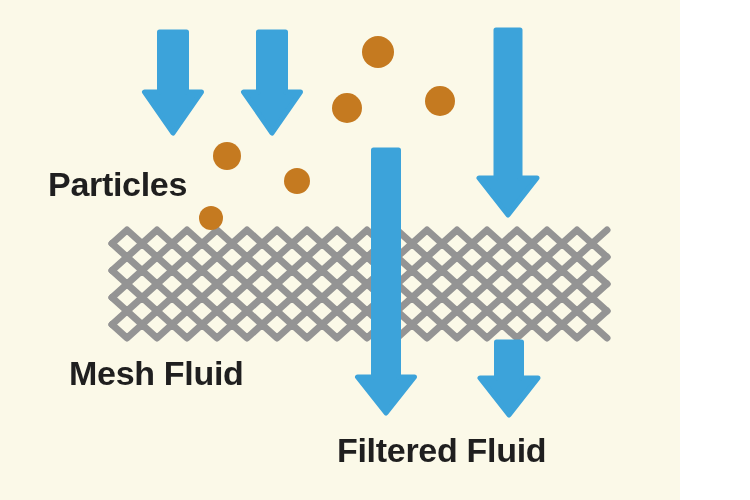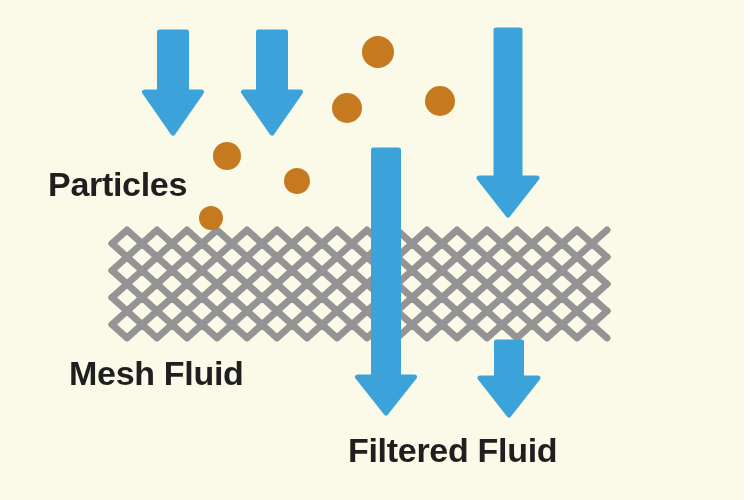--- a/index.html
+++ b/index.html
@@ -10,7 +10,7 @@
   }
   #stage {
     position: relative;
-    width: 744px;
+    width: 680px;
     height: 500px;
     overflow: hidden;
   }

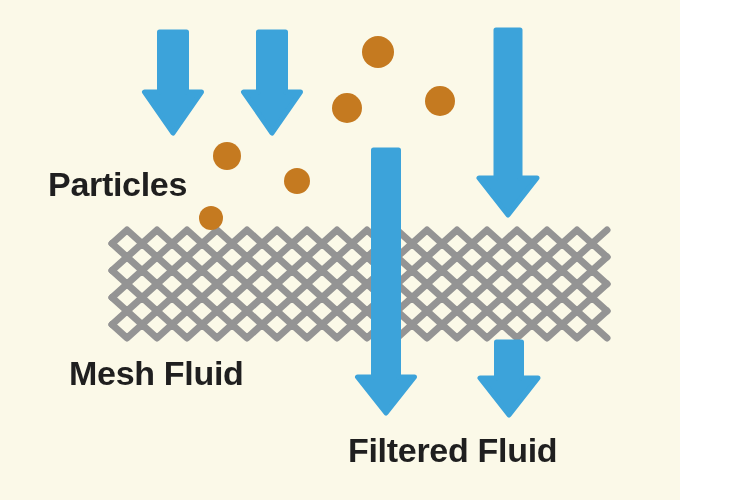--- a/index.html
+++ b/index.html
@@ -32,7 +32,7 @@
   }
   #label-particles      { left: 48px;  top: 167px; }
   #label-mesh-filter    { left: 69px;  top: 356px; }
-  #label-filtered-fluid { left: 348px; top: 433px; text-align: center; }
+  #label-filtered-fluid { left: 337px; top: 433px; text-align: center; }
 </style>
 </head>
 <body>

